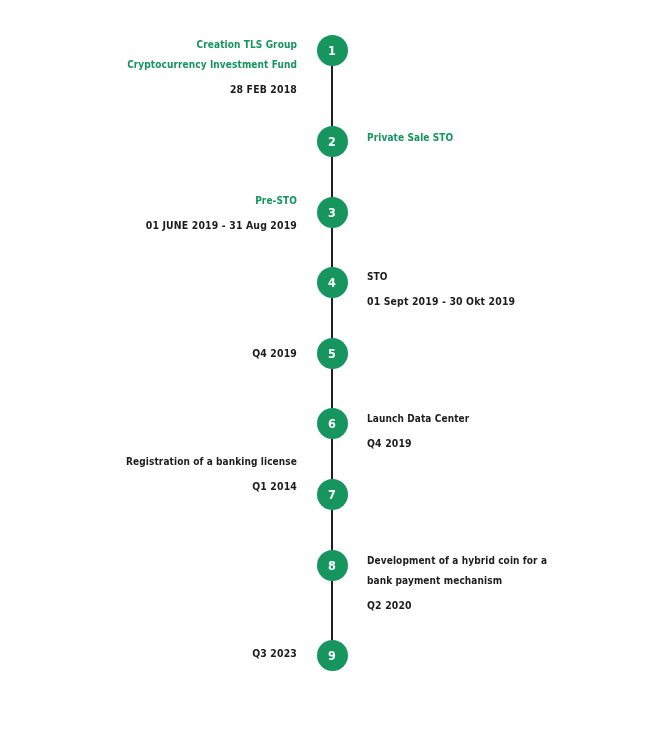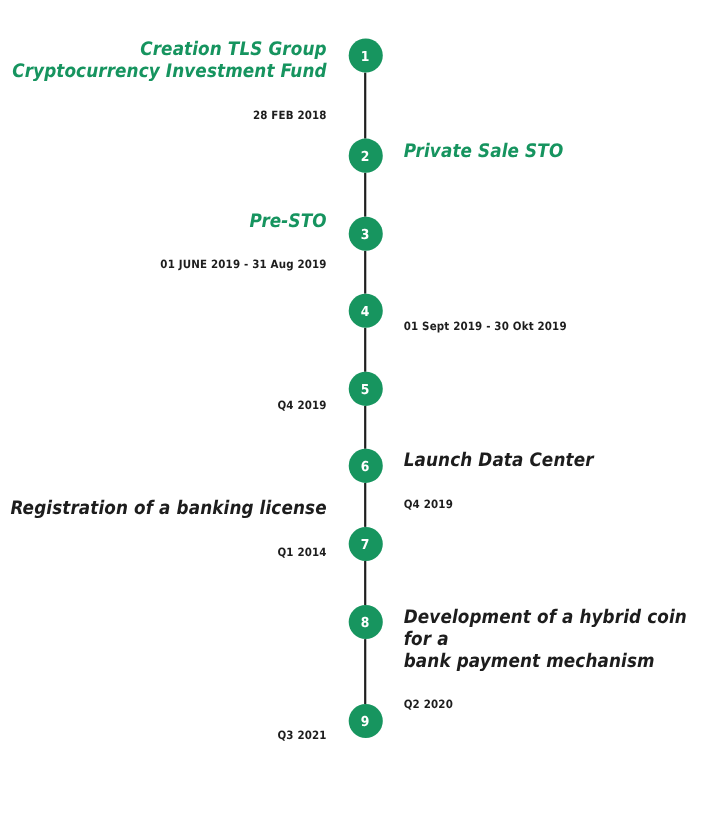--- a/index.html
+++ b/index.html
@@ -64,13 +64,12 @@
     text-align: left;
   }
   .entry-title {
-    font-size: 17px;
+    font-size: 10px;
     font-weight: 700;
     line-height: 20px;
     letter-spacing: 0.1px;
     color: #1d1d1d;
     white-space: pre-line;
-    font-style: italic;
   }
   .entry.green .entry-title {
     color: #16945f;

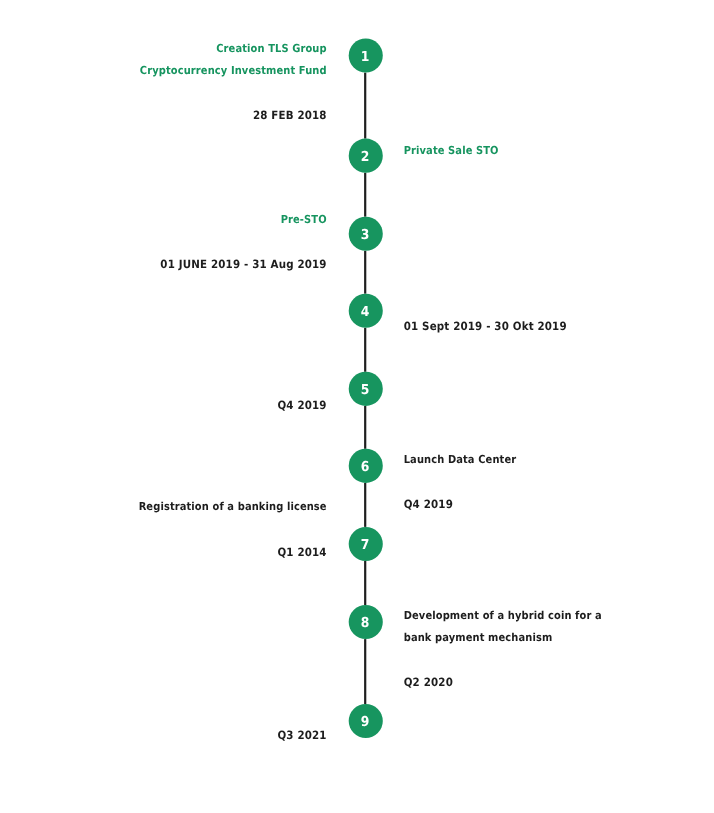--- a/index.html
+++ b/index.html
@@ -80,7 +80,7 @@
     line-height: 14px;
     letter-spacing: 0.15px;
     color: #1d1d1d;
-    margin-top: 23px;
+    margin-top: 7px;
   }
 </style>
 </head>

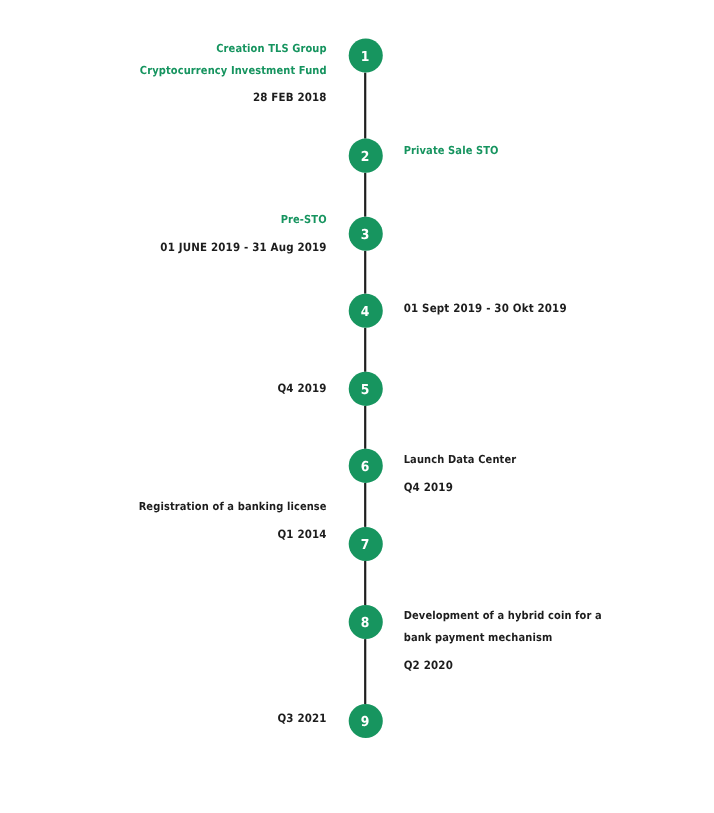--- a/index.html
+++ b/index.html
@@ -112,6 +112,7 @@
     </div>
     <div class="node" style="left: 316.5px; top: 266.5px;">4</div>
     <div class="entry right" style="top: 267px;">
+      <div class="entry-title">STO</div>
       <div class="entry-date">01 Sept 2019 - 30 Okt 2019</div>
     </div>
     <div class="node" style="left: 316.5px; top: 337.5px;">5</div>

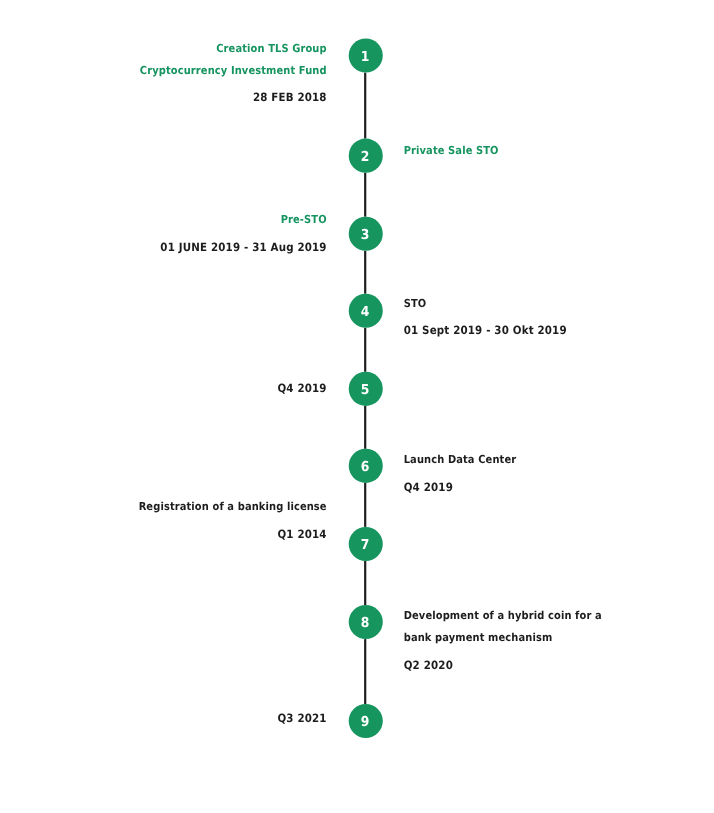--- a/index.html
+++ b/index.html
@@ -137,7 +137,7 @@
     </div>
     <div class="node" style="left: 316.5px; top: 639.5px;">9</div>
     <div class="entry left" style="top: 639px;">
-      <div class="entry-date">Q3 2021</div>
+      <div class="entry-date">Q3 2023</div>
     </div>
   </div>
 

